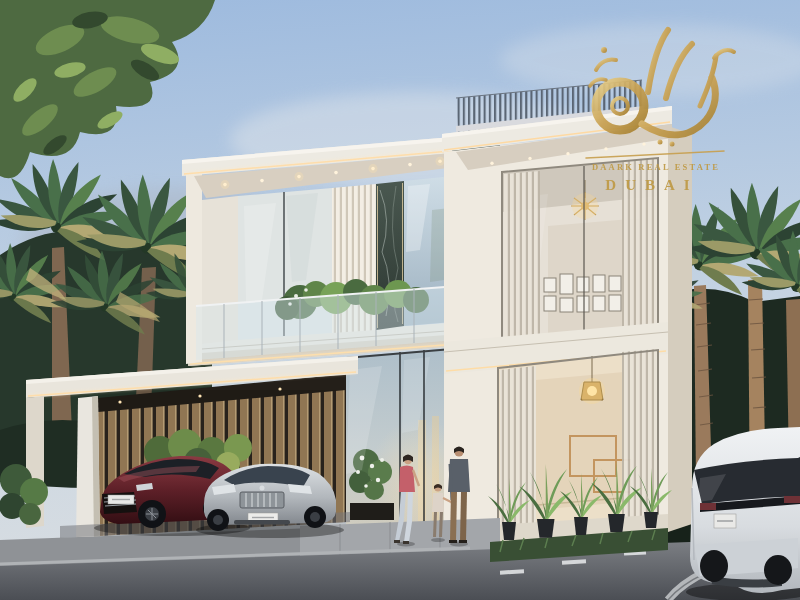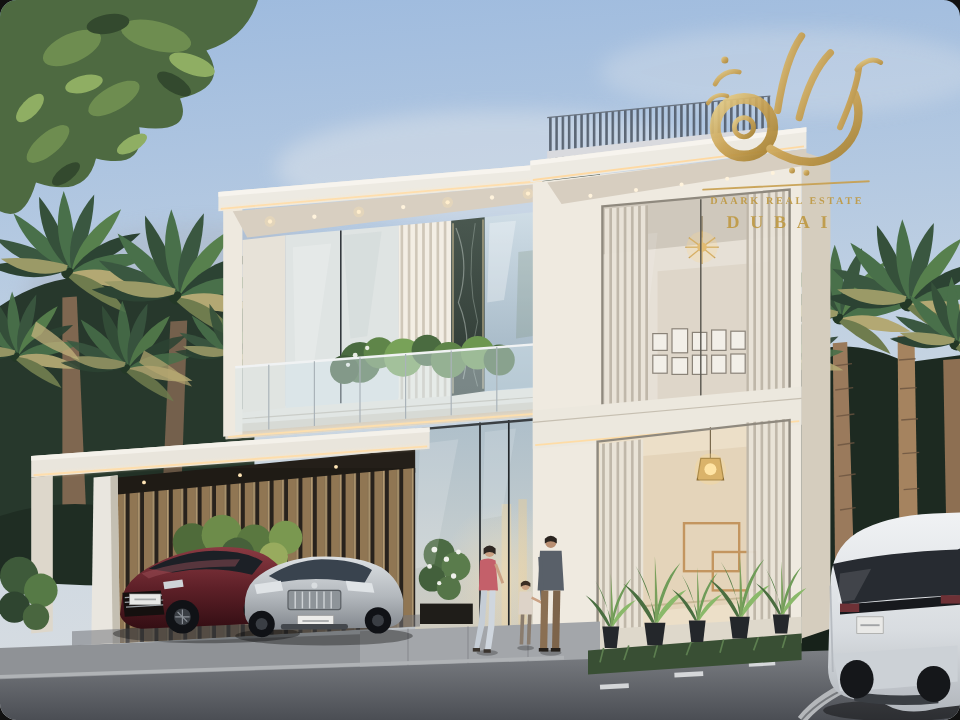--- a/index.html
+++ b/index.html
@@ -4,7 +4,7 @@
 <style>
   html,body{margin:0;padding:0;background:#111;}
   .stage{position:relative;width:800px;height:600px;overflow:hidden;
-         font-family:"Liberation Sans",sans-serif;border-radius:14px;}
+         font-family:"Liberation Sans",sans-serif;}
   svg{display:block}
   .brand1{font-family:"Liberation Serif",serif;font-weight:600;letter-spacing:2.2px;}
   .brand2{font-family:"Liberation Serif",serif;font-weight:700;letter-spacing:9px;}

